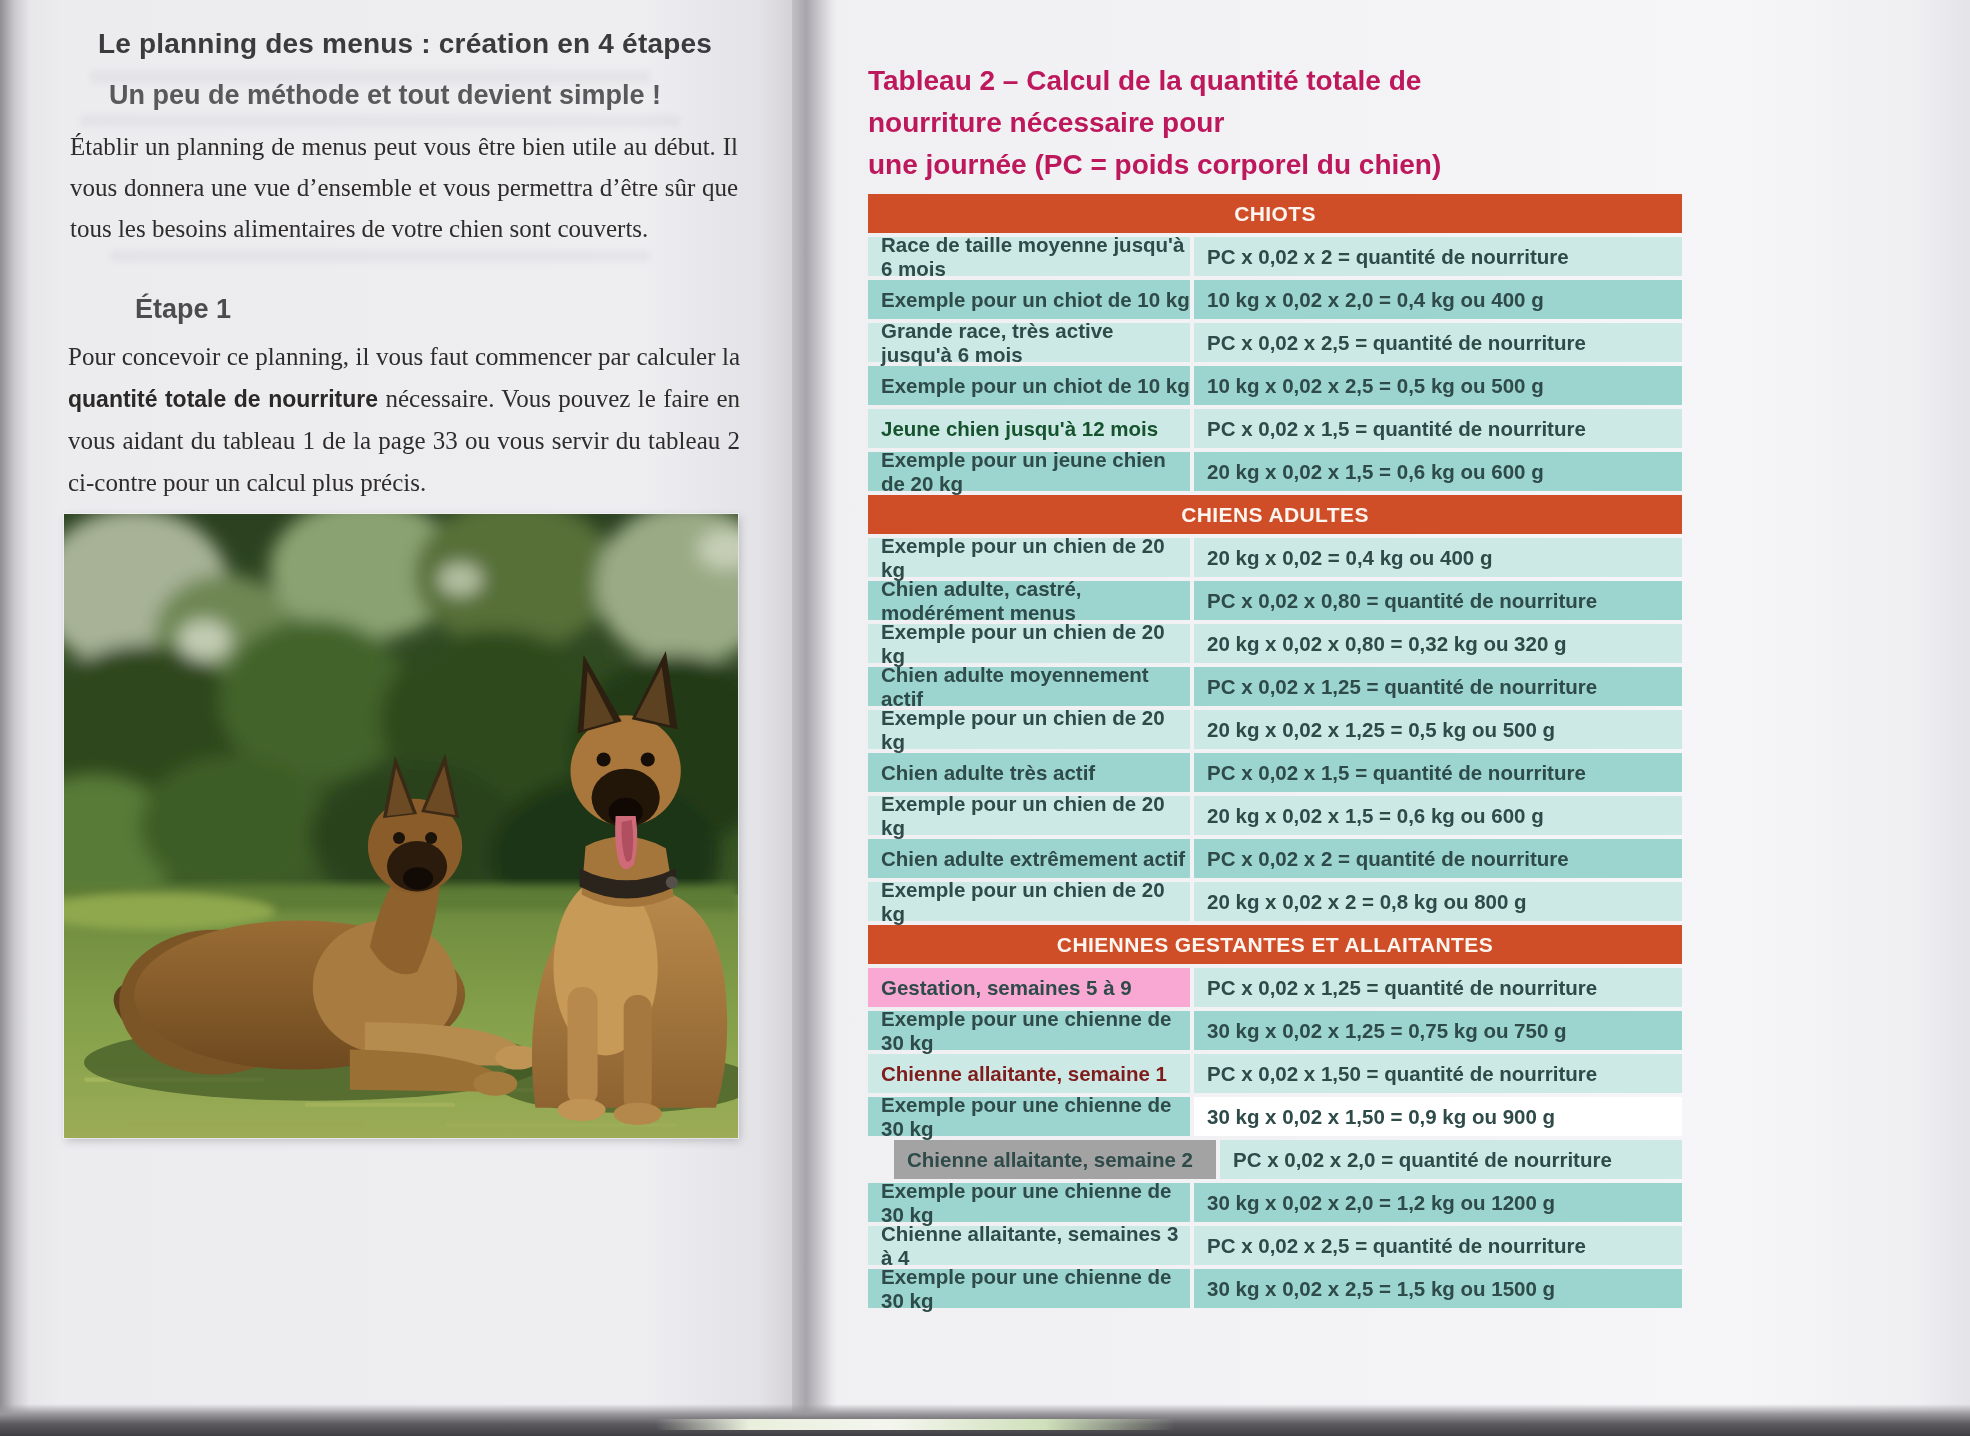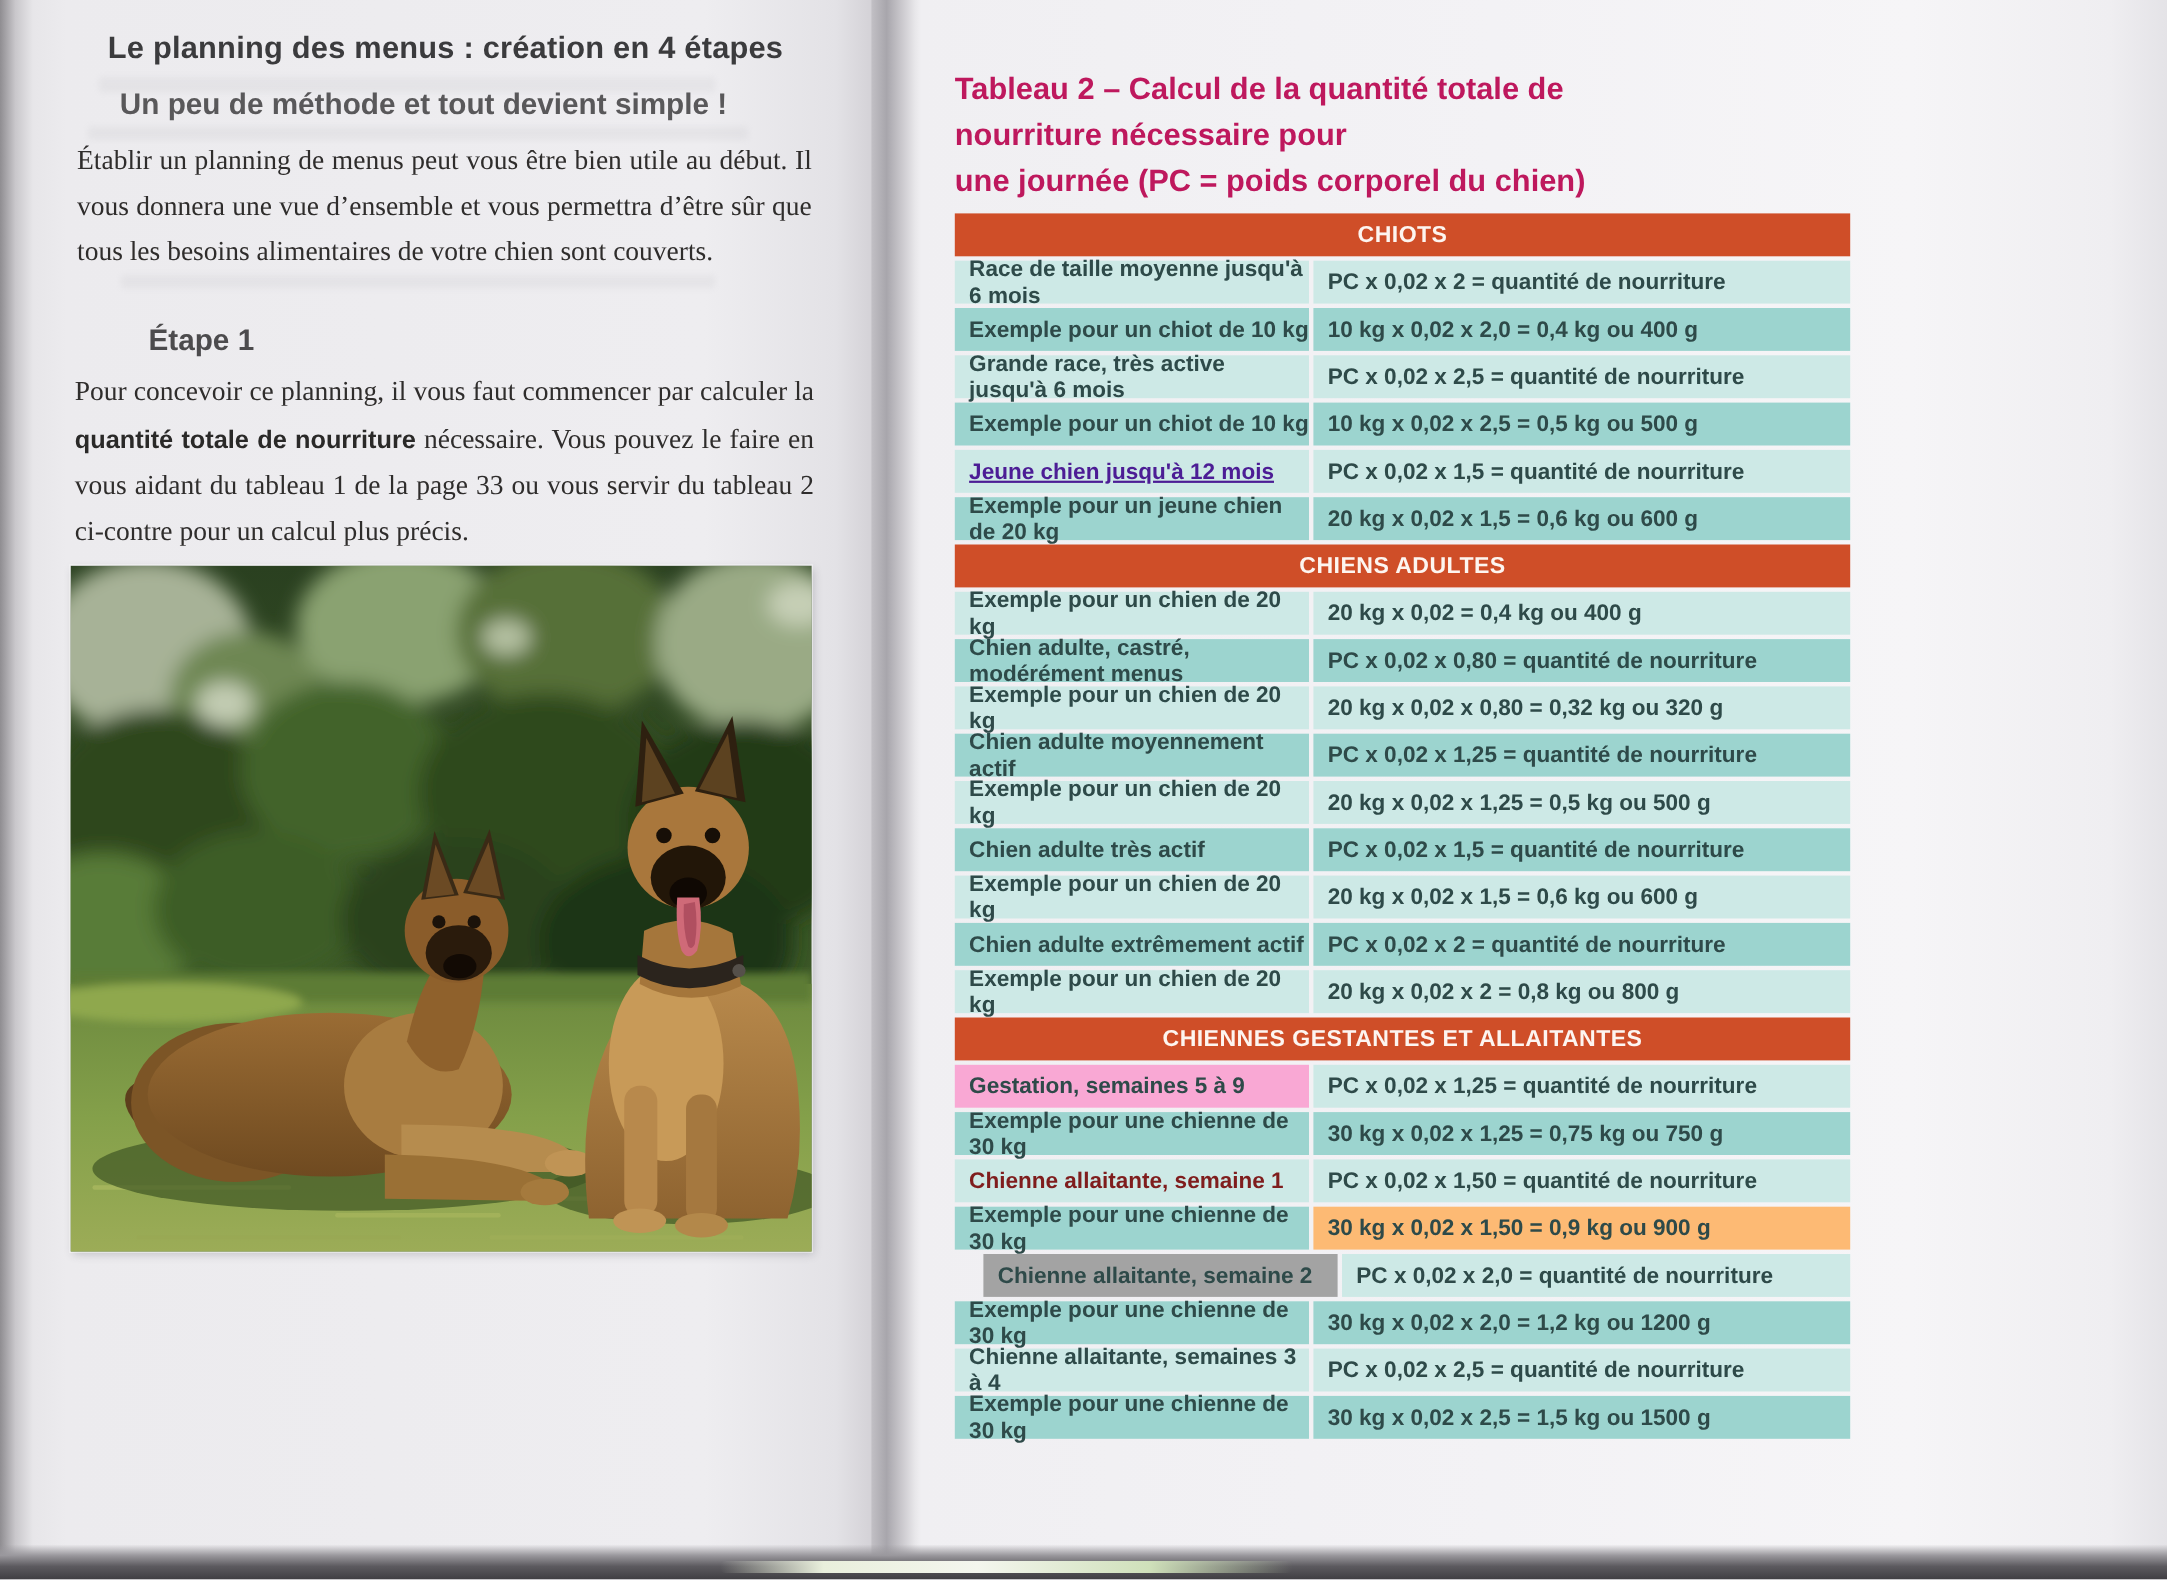--- a/index.html
+++ b/index.html
@@ -214,7 +214,7 @@
         <div class="t-cell t-formula" style="background: rgb(156, 212, 207); color: rgb(46, 74, 73);">10 kg x 0,02 x 2,5 = 0,5 kg ou 500 g</div>
       </div>
       <div class="t-row">
-        <div class="t-cell t-label" style="background: rgb(205, 233, 230); color: #4c1d95; text-decoration: underline;">Jeune chien jusqu'à 12 mois</div>
+        <div class="t-cell t-label" style="background: rgb(205, 233, 230); color: #14532d;">Jeune chien jusqu'à 12 mois</div>
         <div class="t-cell t-formula" style="background: rgb(205, 233, 230); color: rgb(46, 74, 73);">PC x 0,02 x 1,5 = quantité de nourriture</div>
       </div>
       <div class="t-row">

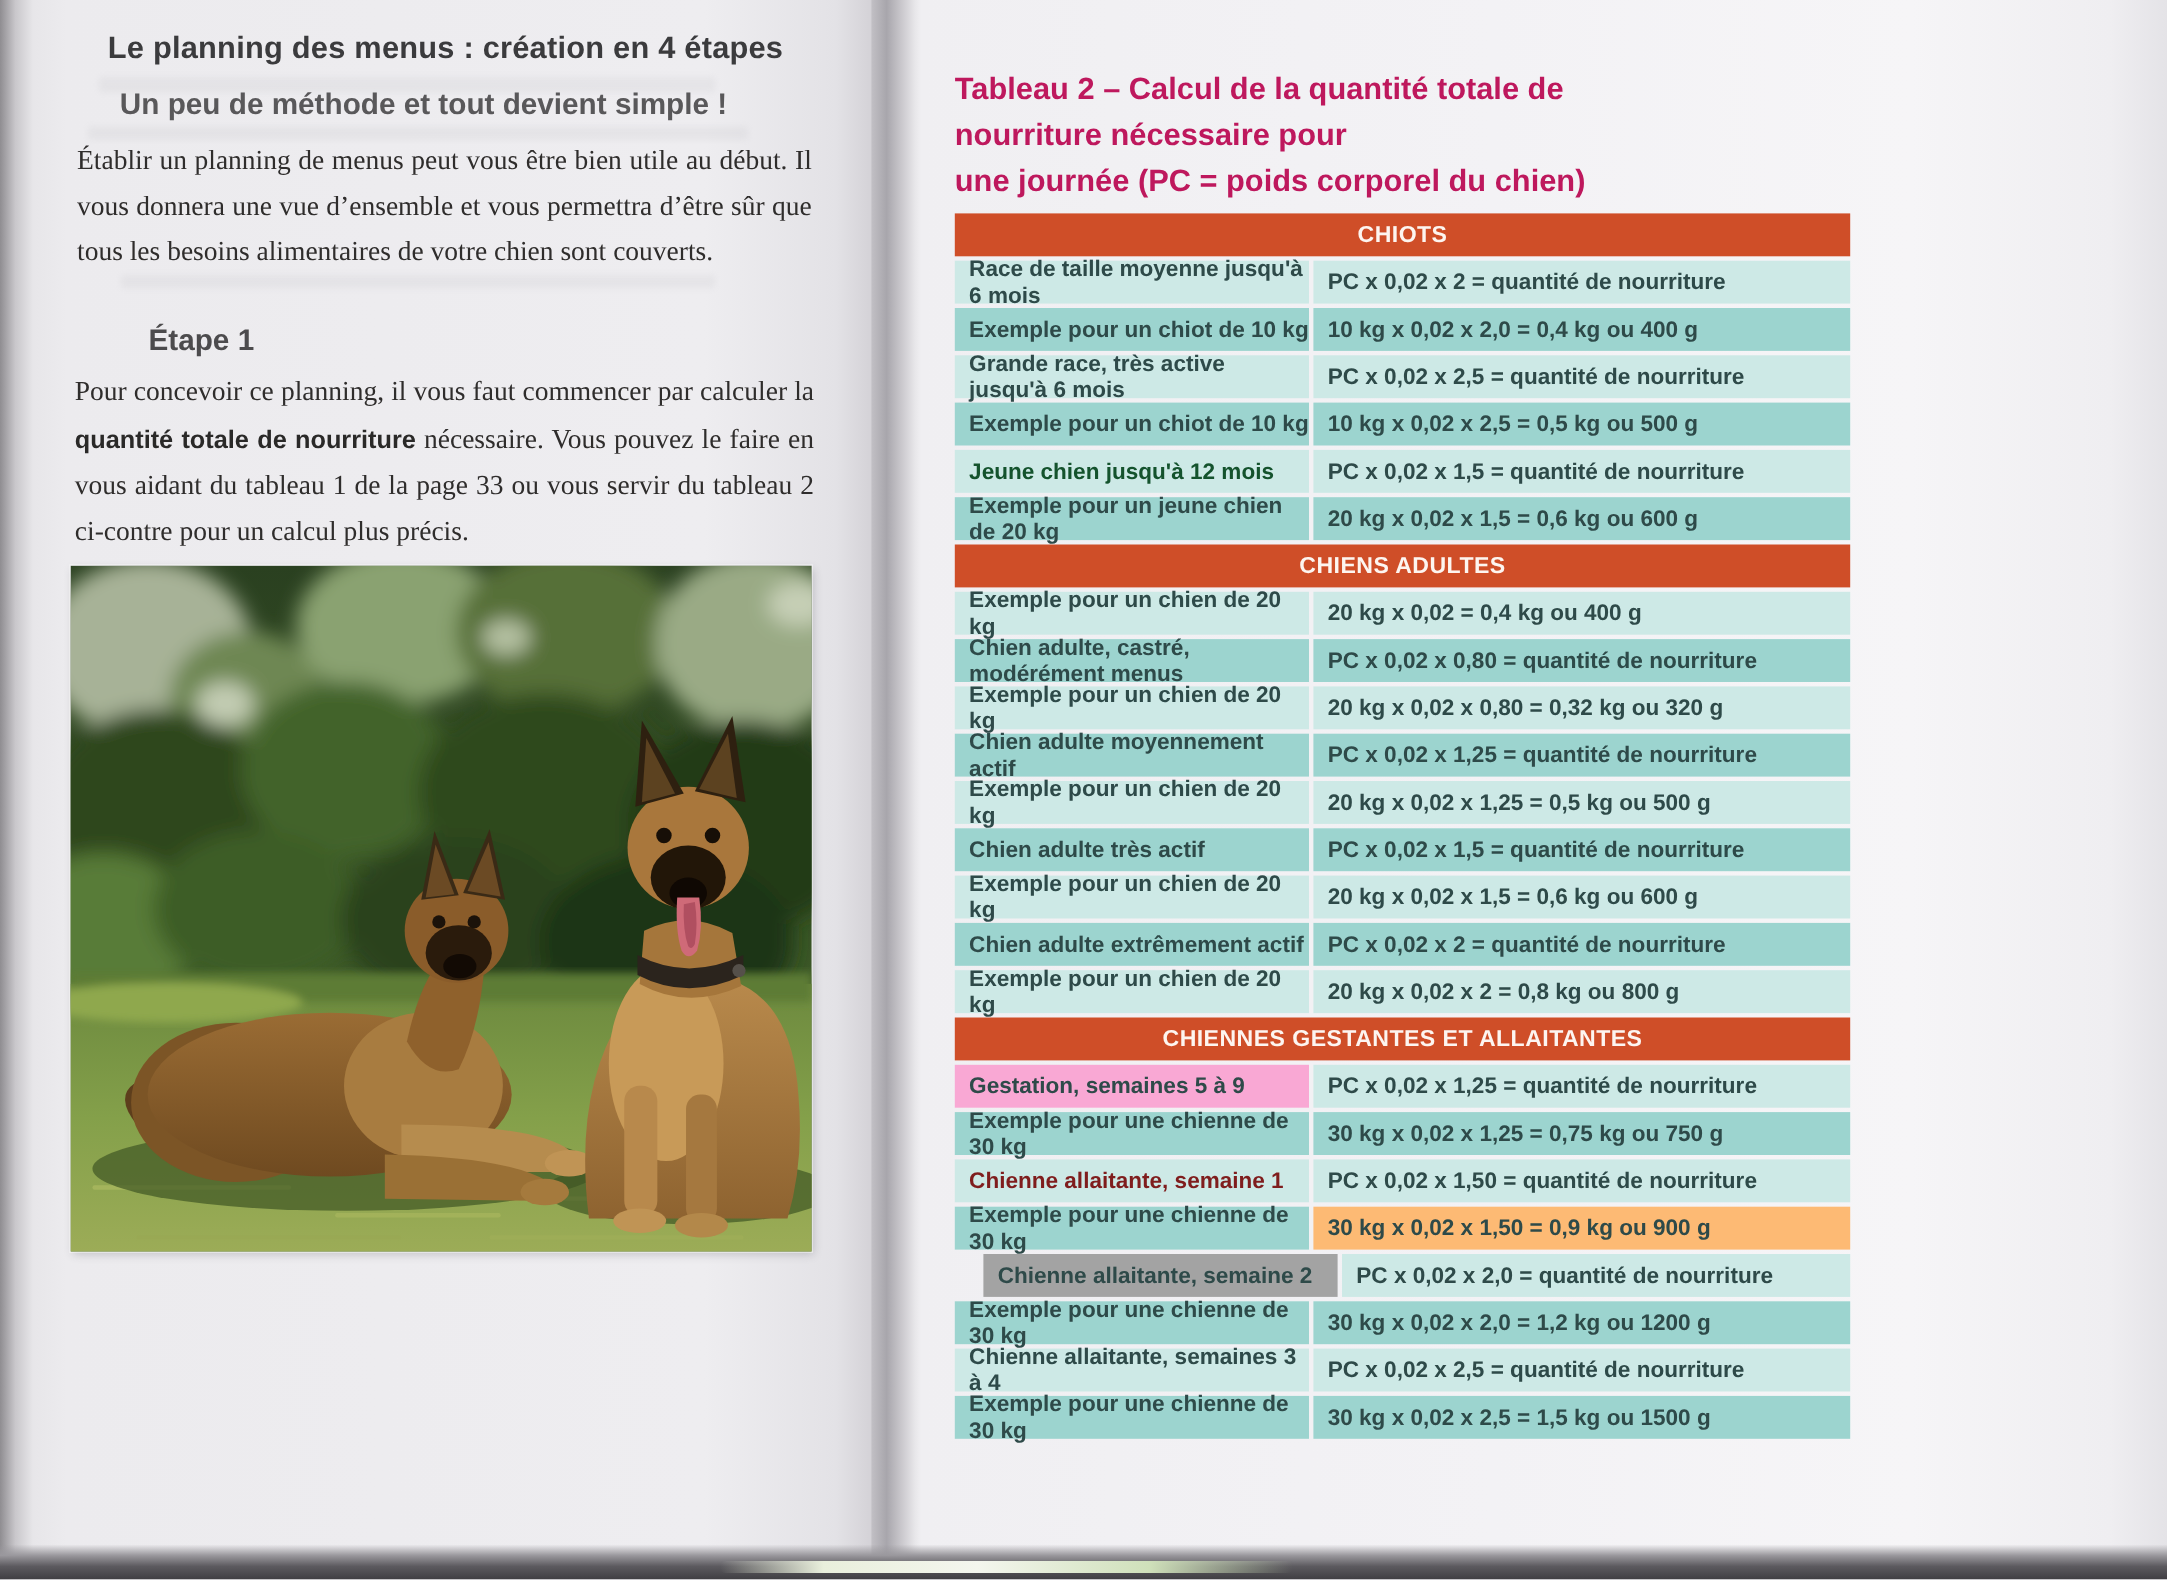--- a/index.html
+++ b/index.html
@@ -273,7 +273,7 @@
       </div>
       <div class="t-row">
         <div class="t-cell t-label" style="background: rgb(156, 212, 207); color: rgb(46, 74, 73);">Exemple pour une chienne de 30 kg</div>
-        <div class="t-cell t-formula" style="background: #fdba74; color: rgb(46, 74, 73); text-align: center;">30 kg x 0,02 x 1,50 = 0,9 kg ou 900 g</div>
+        <div class="t-cell t-formula" style="background: #ffffff; color: rgb(46, 74, 73); text-align: center;">30 kg x 0,02 x 1,50 = 0,9 kg ou 900 g</div>
       </div>
       <div class="t-row">
         <div class="t-cell t-label" style="background: #a3a3a3; color: rgb(46, 74, 73); margin-left: 26px;">Chienne allaitante, semaine 2</div>

